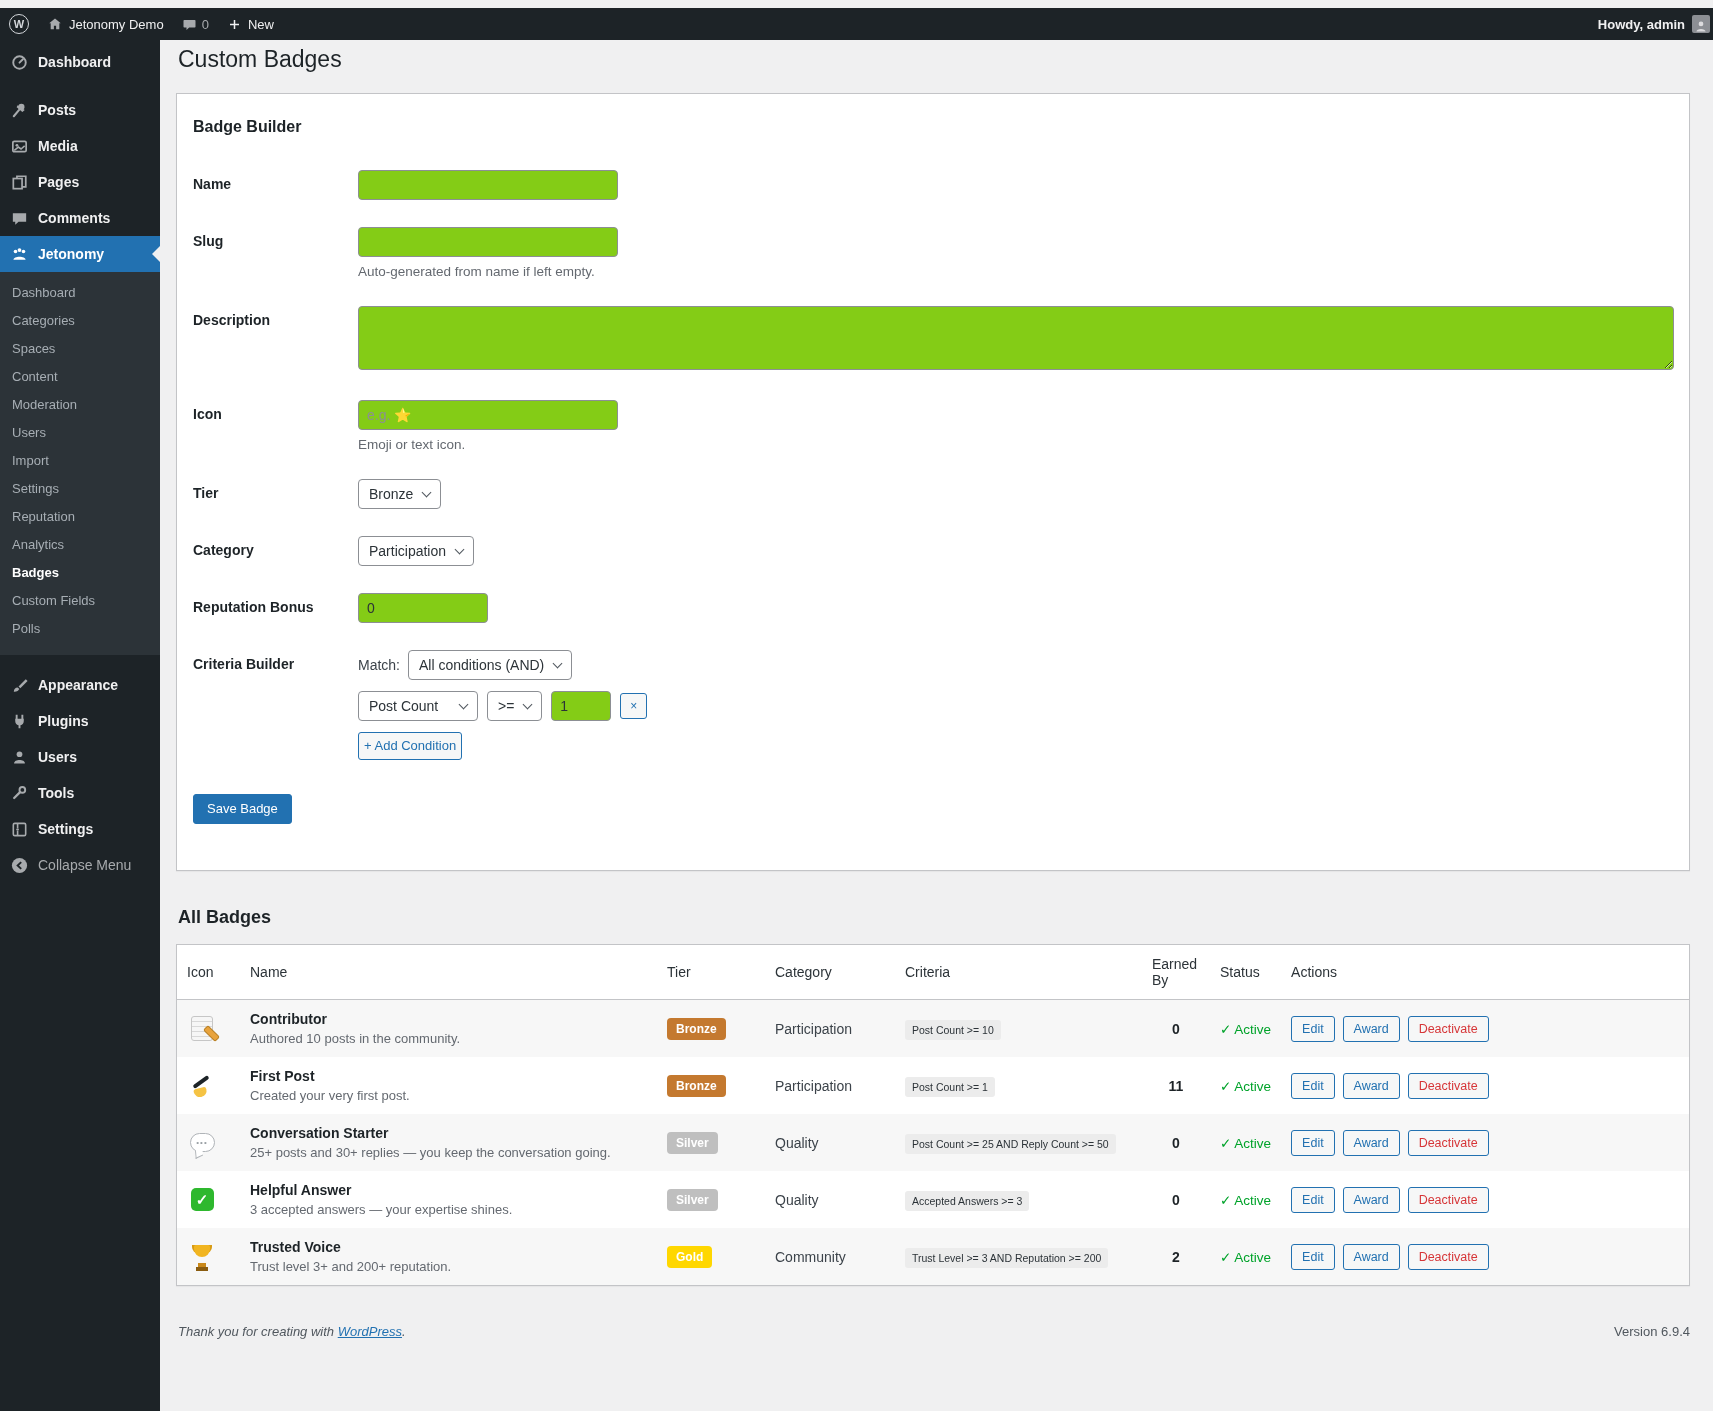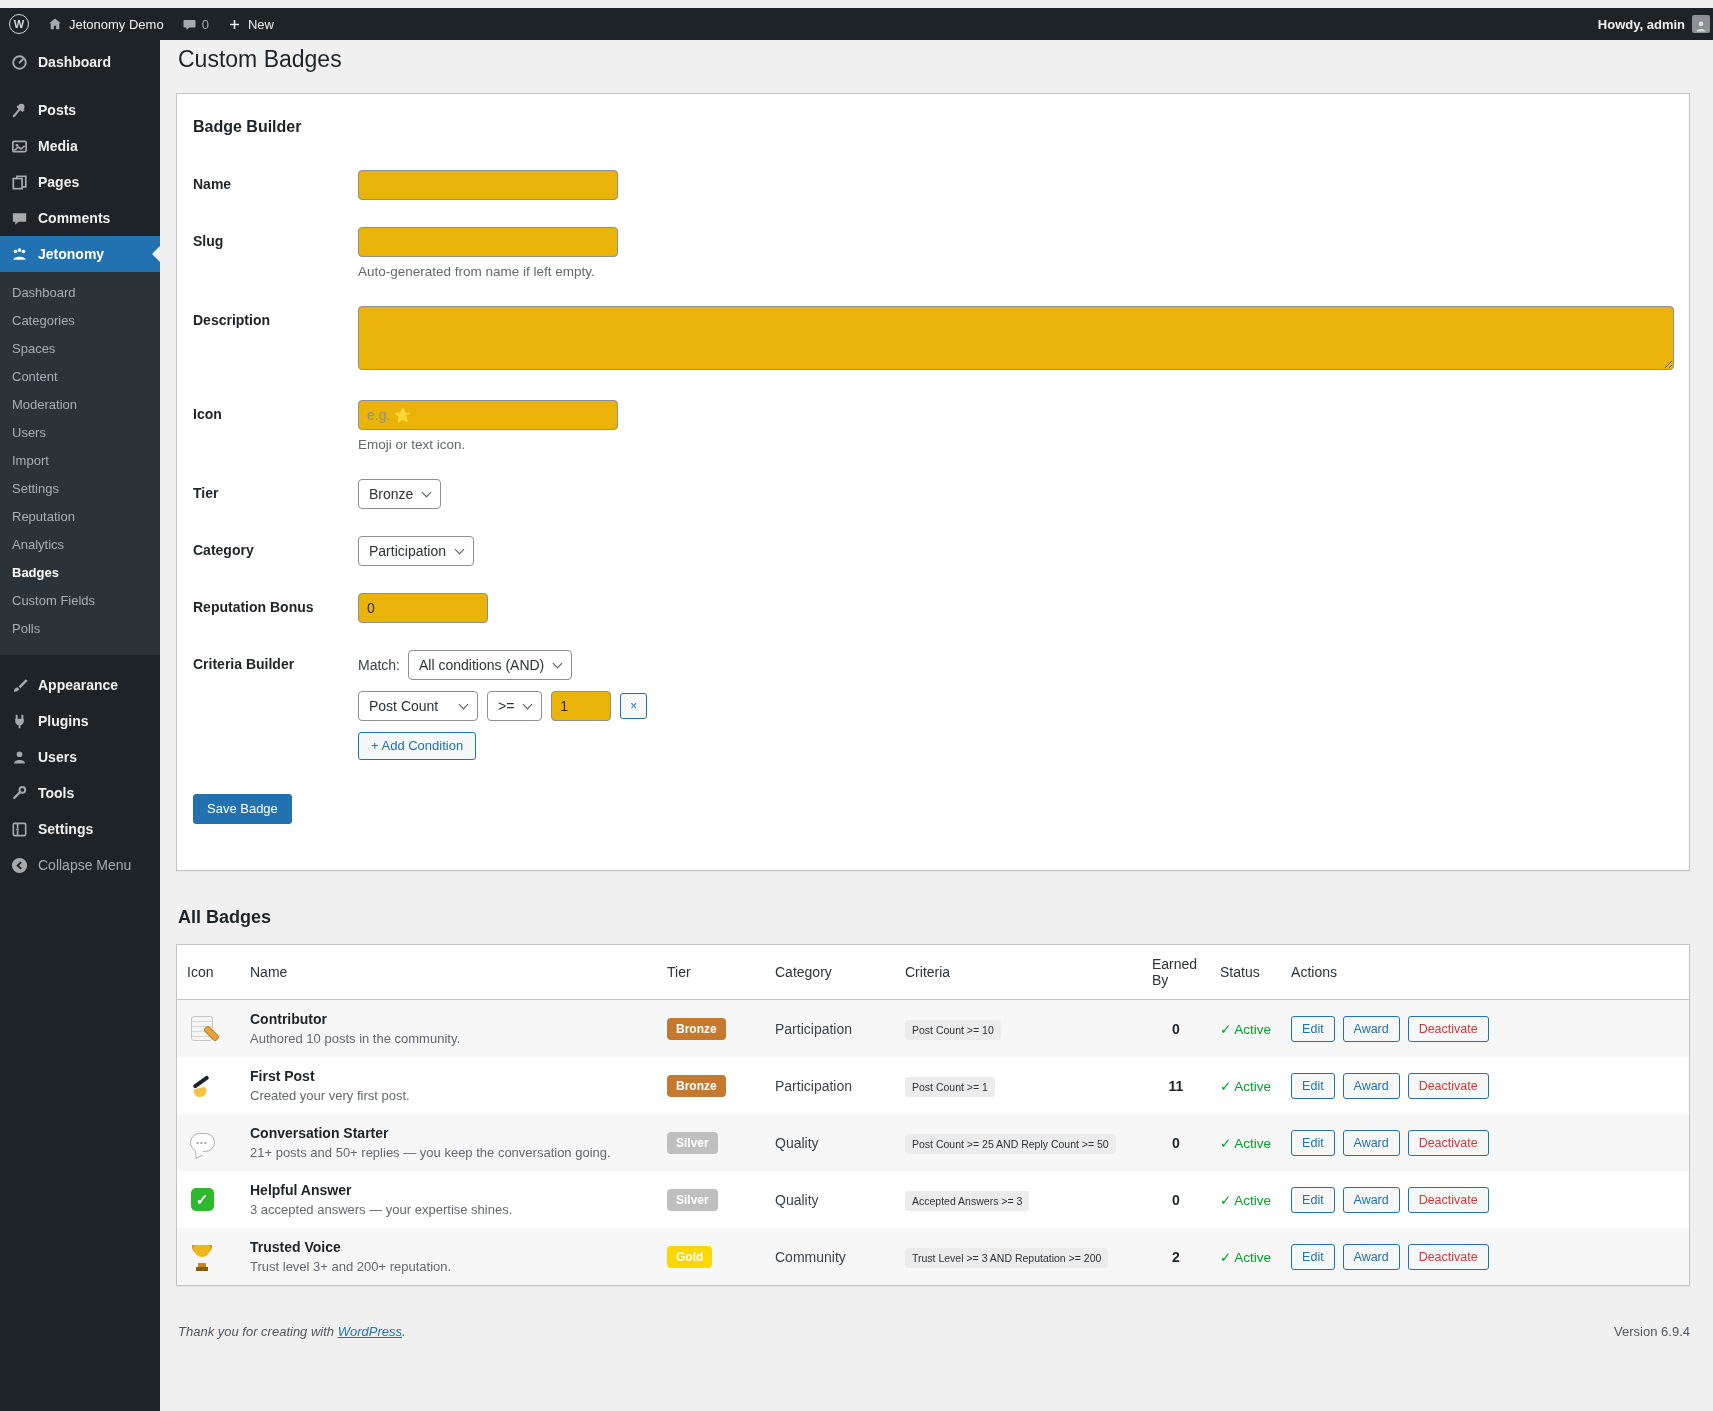--- a/index.html
+++ b/index.html
@@ -70,7 +70,7 @@
   .form-label { width:165px; flex-shrink:0; font-weight:700; font-size:14px; color:#1d2327; padding-top:6px; }
   .form-field { font-size:14px; }
   .txt {
-    height:30px; border:1px solid #8c8f94; border-radius:4px; background:#eab308;
+    height:30px; border:1px solid #8c8f94; border-radius:4px; background:#84cc16;
     padding:0 8px; font-size:14px; color:#2c3338; font-family:inherit; width:260px;
   }
   .txt::placeholder { color:#8c8f94; }

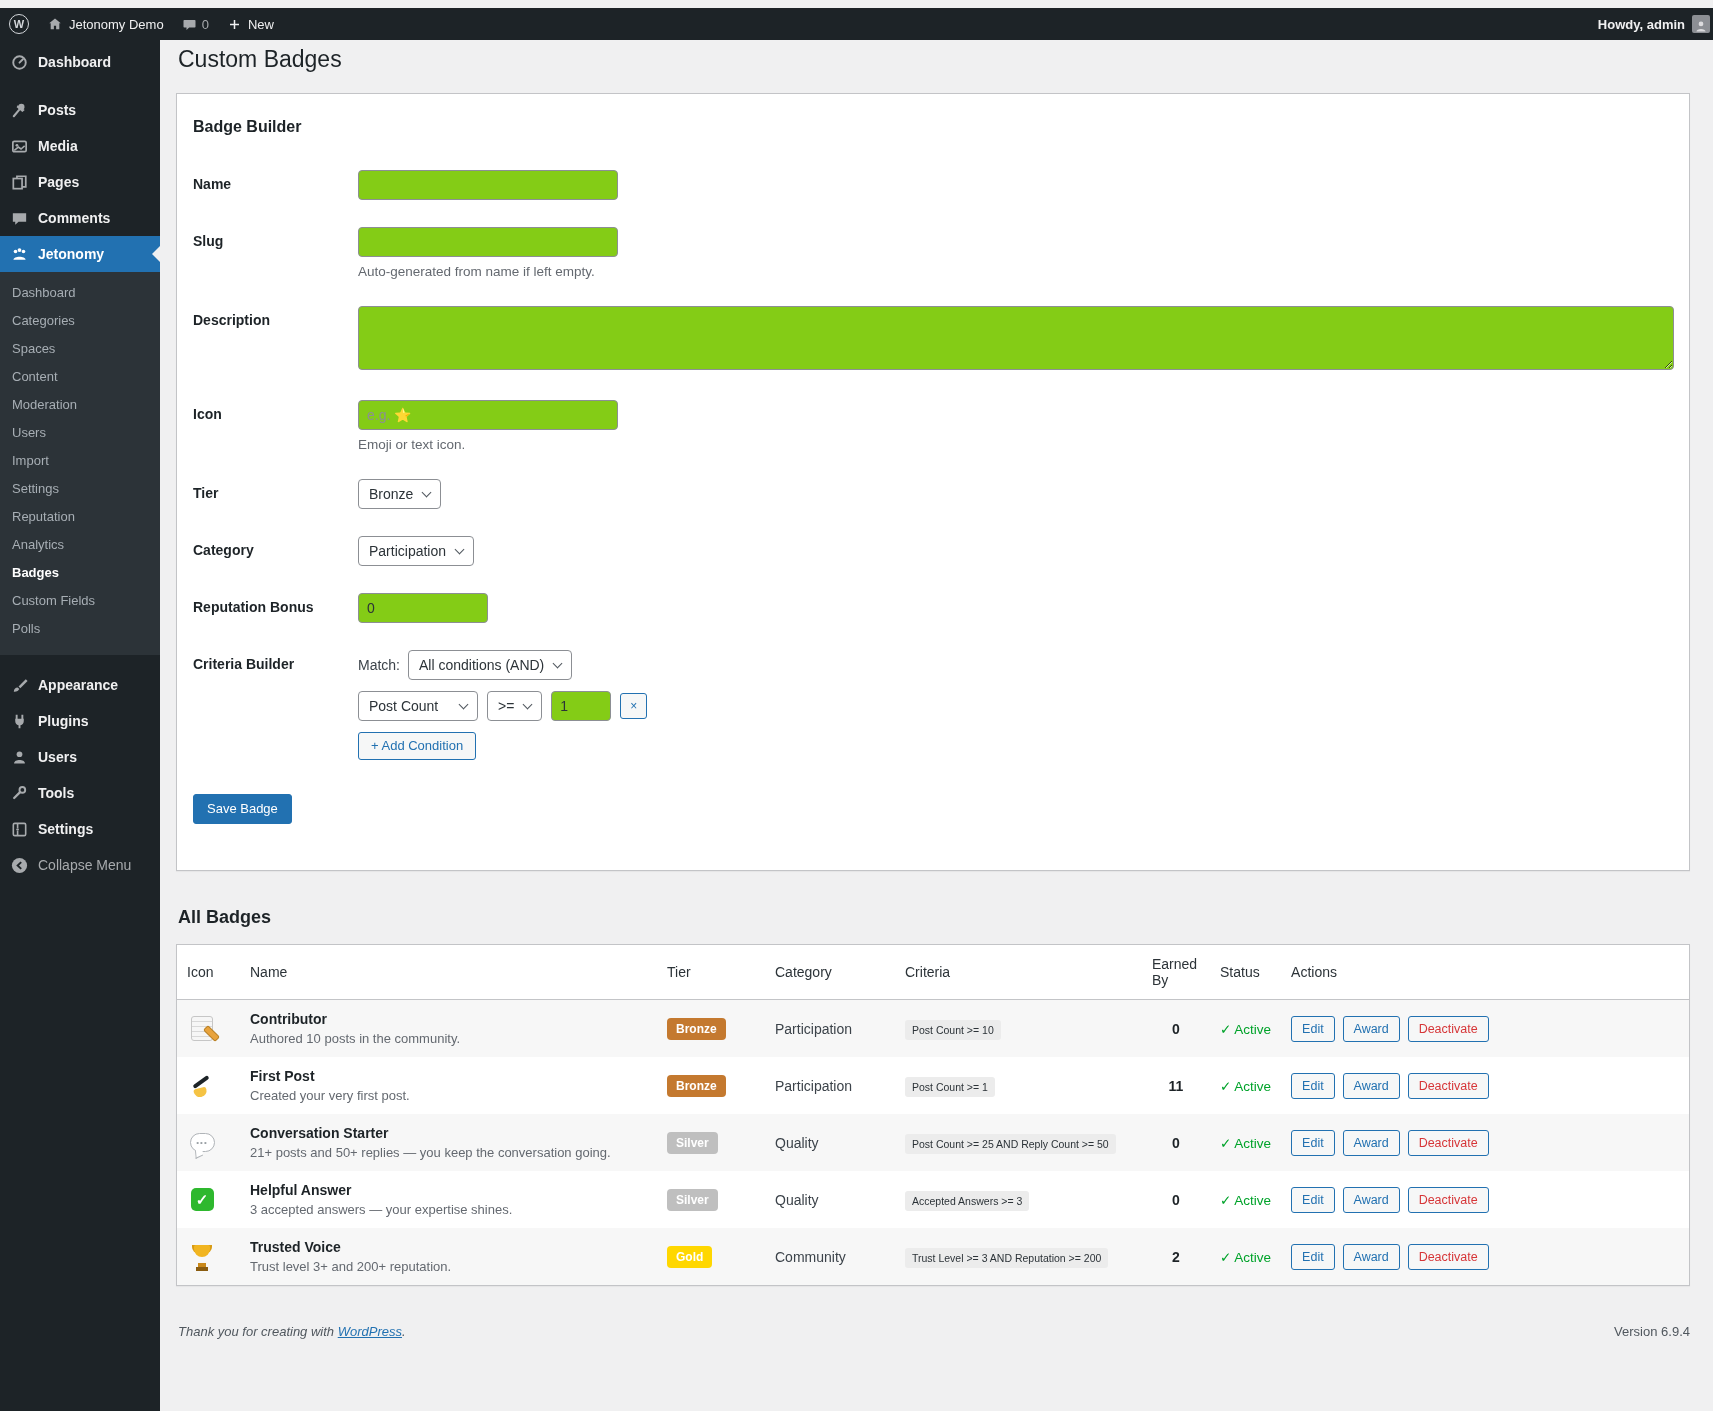--- a/index.html
+++ b/index.html
@@ -98,7 +98,7 @@
   .btn {
     display:inline-flex; align-items:center; justify-content:center;
     border:1px solid #2271b1; border-radius:3px; background:#f6f7f7; color:#2271b1;
-    font-size:13px; padding:5px 12px; cursor:pointer; font-family:inherit; line-height:16px;
+    font-size:13px; padding:5px 5px; cursor:pointer; font-family:inherit; line-height:16px;
   }
   .btn-primary { background:#2271b1; border-color:#2271b1; color:#fff; font-weight:400; padding:6px 13px; }
   .btn-remove { padding:4px 9px; font-size:12px; }

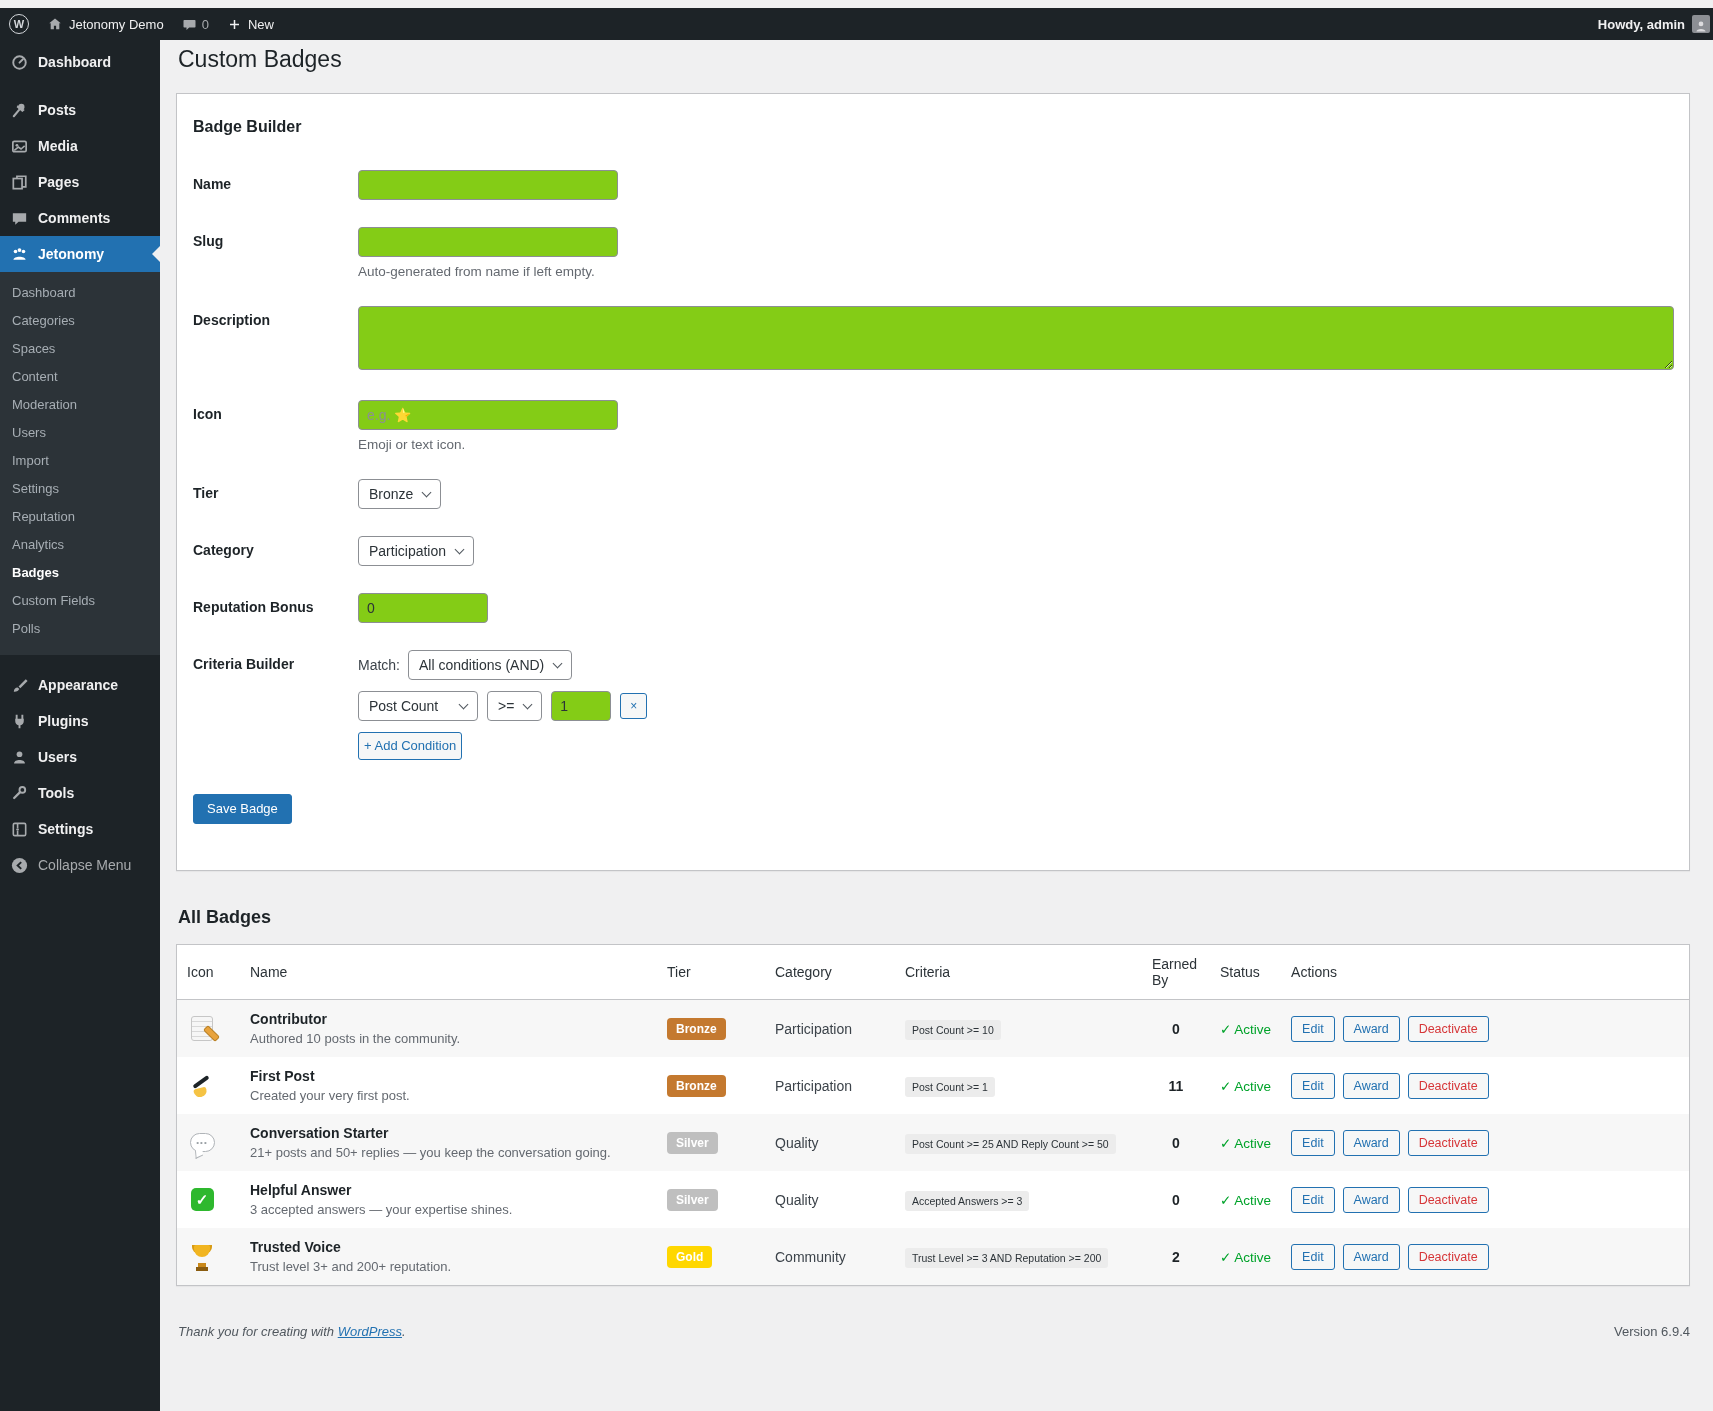--- a/index.html
+++ b/index.html
@@ -537,7 +537,7 @@
             </td>
           <td>
             <div class="b-name">Conversation Starter</div>
-            <div class="b-desc">21+ posts and 50+ replies — you keep the conversation going.</div>
+            <div class="b-desc">25+ posts and 30+ replies — you keep the conversation going.</div>
           </td>
           <td><span class="tier-badge tier-silver">Silver</span></td>
           <td>Quality</td>

